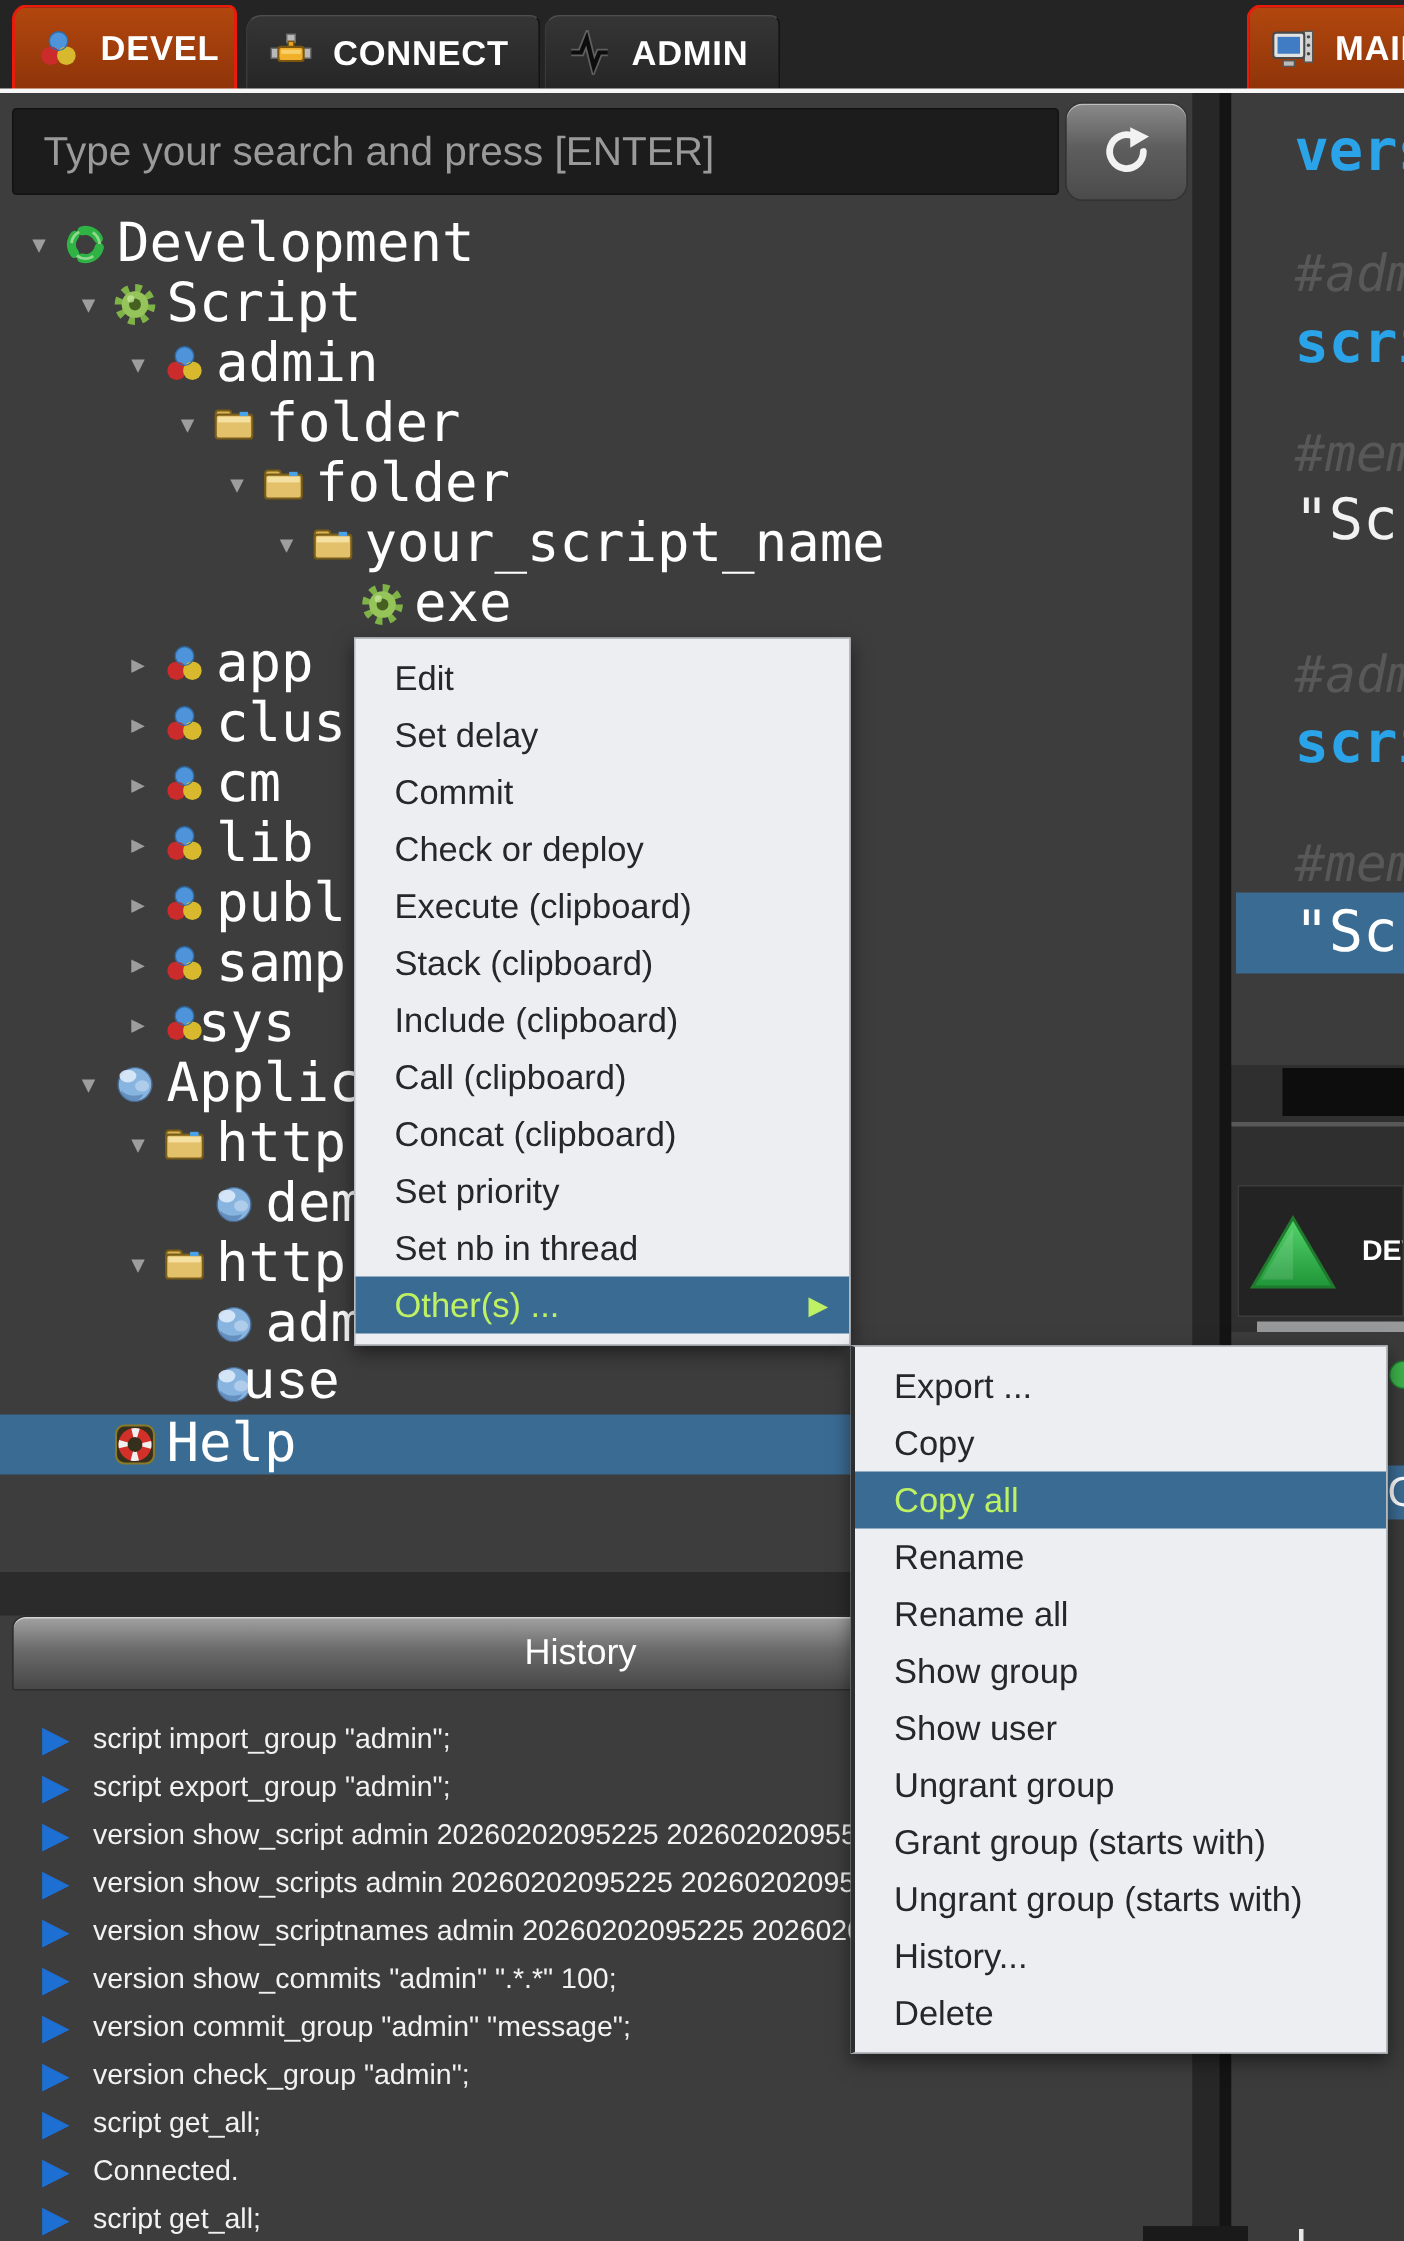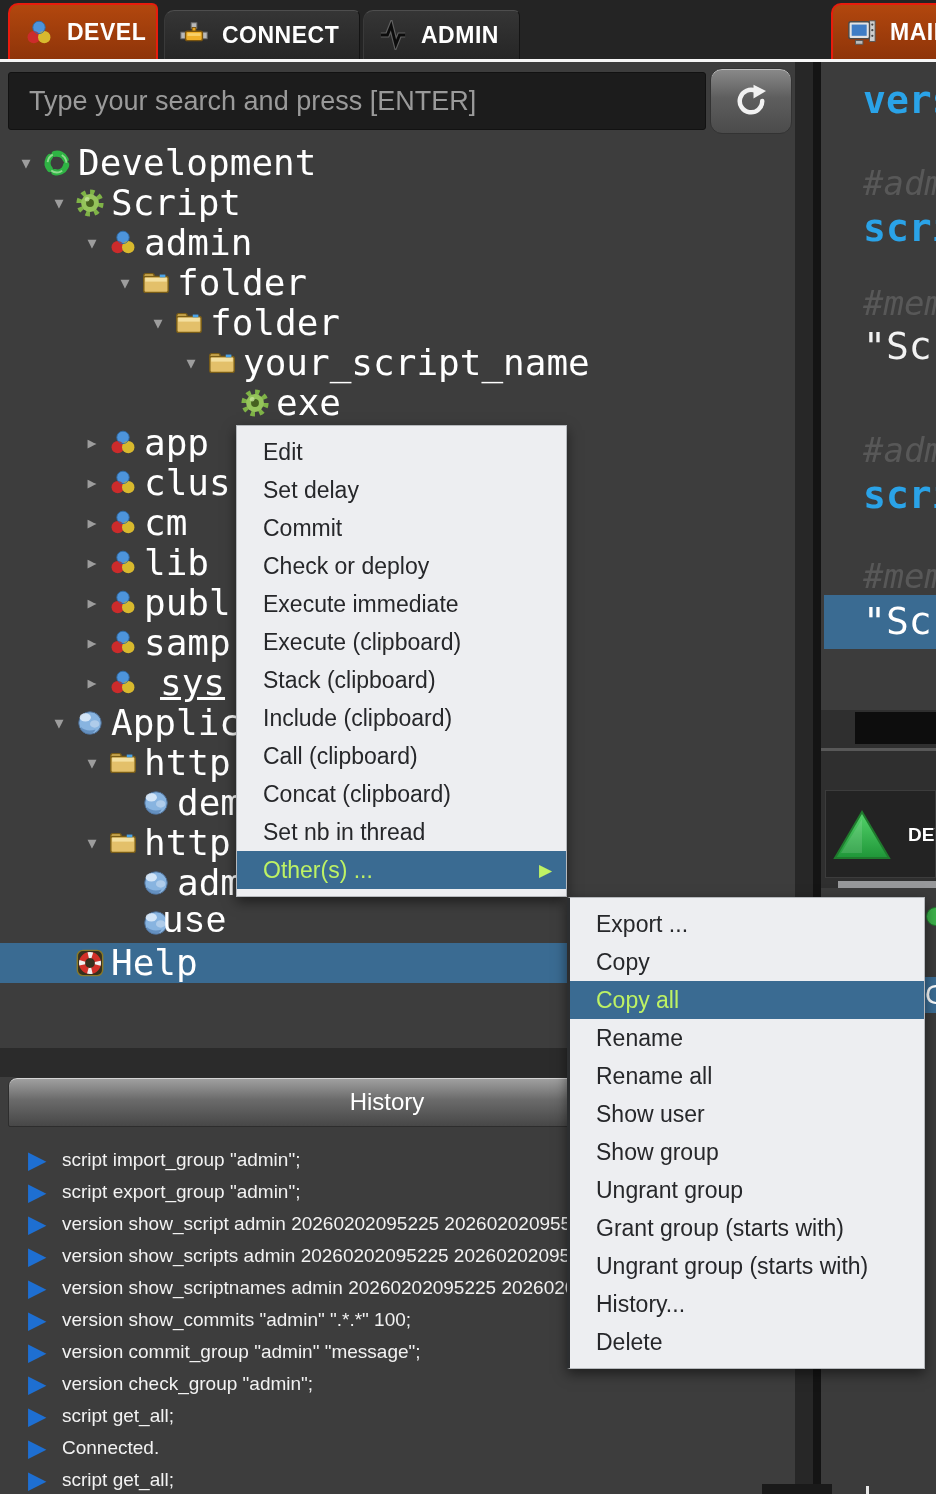--- a/index.html
+++ b/index.html
@@ -427,7 +427,6 @@
     <div class="menu-item">Set delay</div>
     <div class="menu-item">Commit</div>
     <div class="menu-item">Check or deploy</div>
-    <div class="menu-item">Execute immediate</div>
     <div class="menu-item">Execute (clipboard)</div>
     <div class="menu-item">Stack (clipboard)</div>
     <div class="menu-item">Include (clipboard)</div>

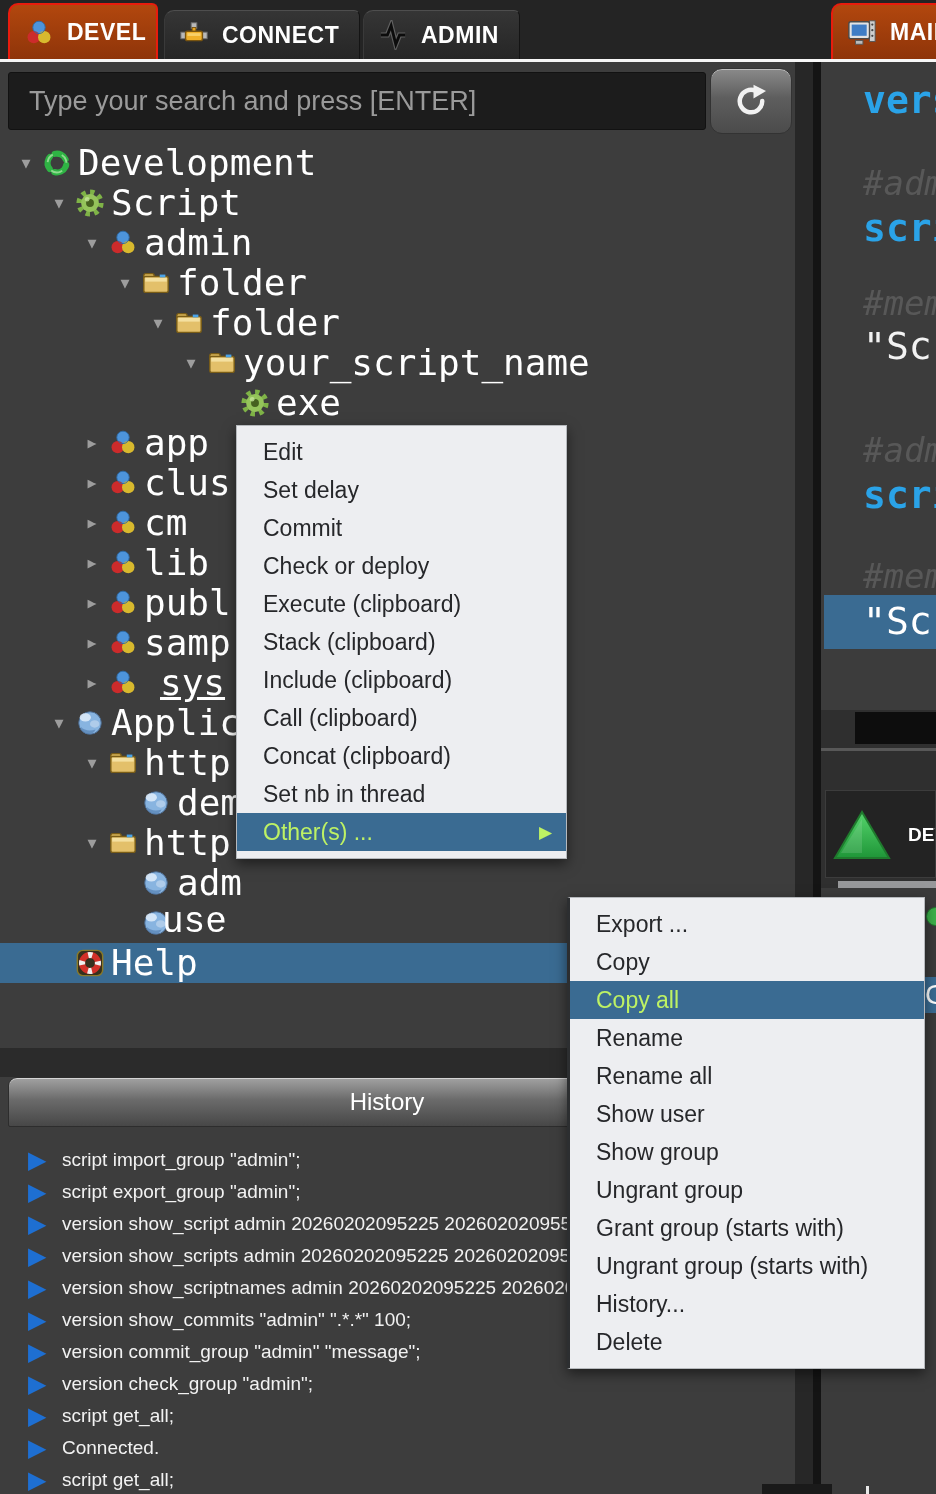--- a/index.html
+++ b/index.html
@@ -293,7 +293,7 @@
         <svg class="t-icon" viewBox="0 0 32 32" style="left: 108px;">
           <use href="#i-users"></use>
         </svg>
-        <span class="t-label" style="left: 160px; text-decoration: underline;">sys</span>
+        <span class="t-label" style="left: 132px;">sys</span>
       </div>
       <div class="trow" style="top: 641px;">
         <span class="t-arrow" style="left: 45px;">▼</span>

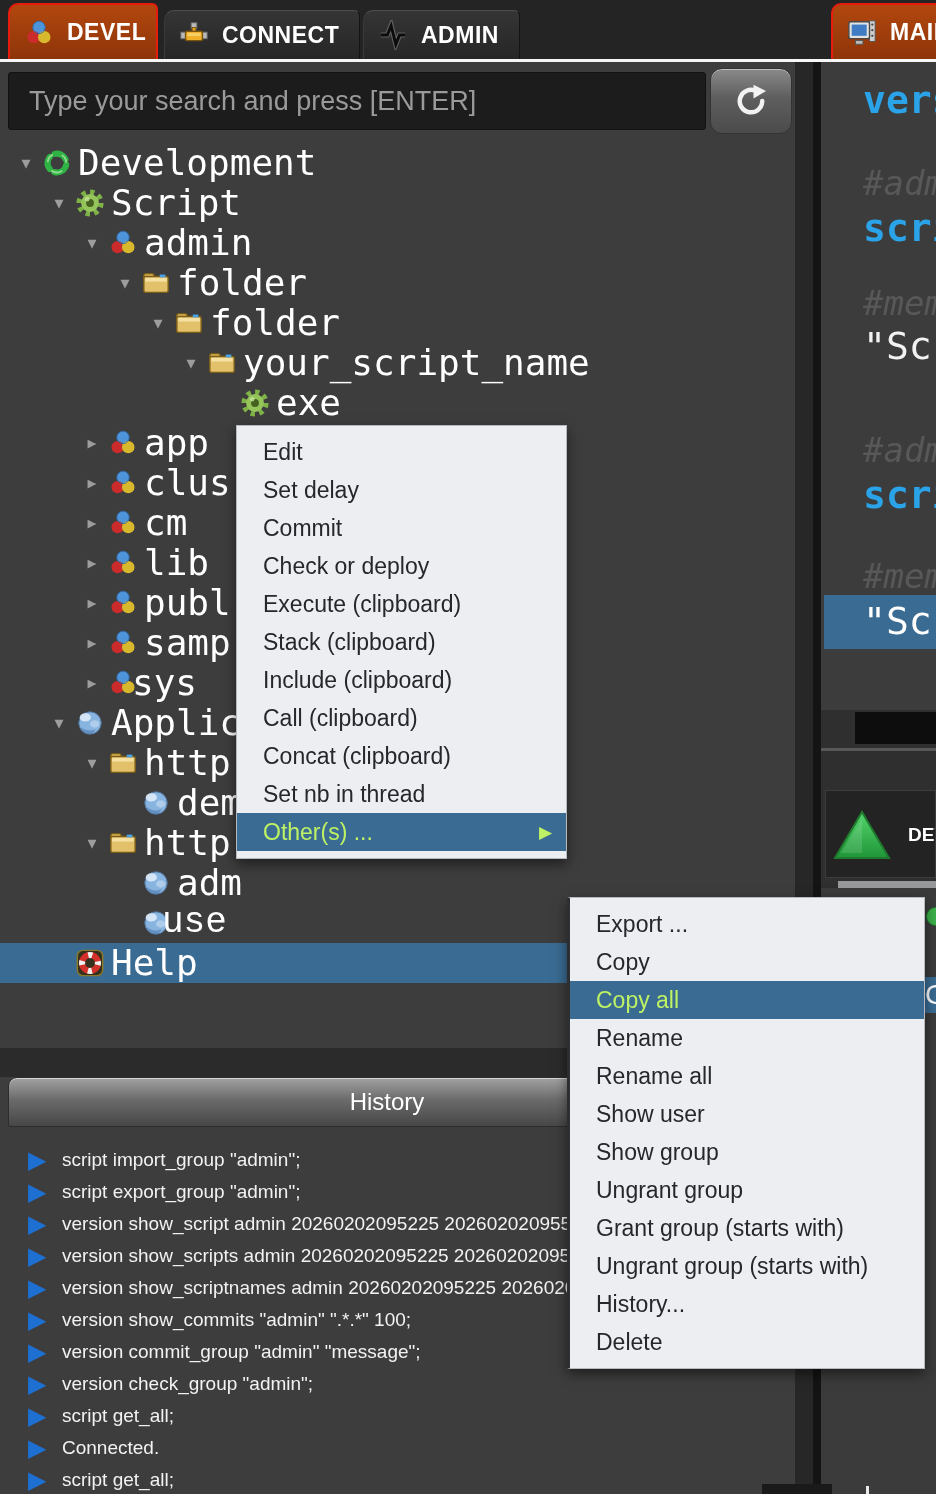--- a/index.html
+++ b/index.html
@@ -432,6 +432,7 @@
     <div class="menu-item">Include (clipboard)</div>
     <div class="menu-item">Call (clipboard)</div>
     <div class="menu-item">Concat (clipboard)</div>
+    <div class="menu-item">Set priority</div>
     <div class="menu-item">Set nb in thread</div>
     <div class="menu-item hl">Other(s) ...<span class="mi-arrow">▶</span></div>
   </div>

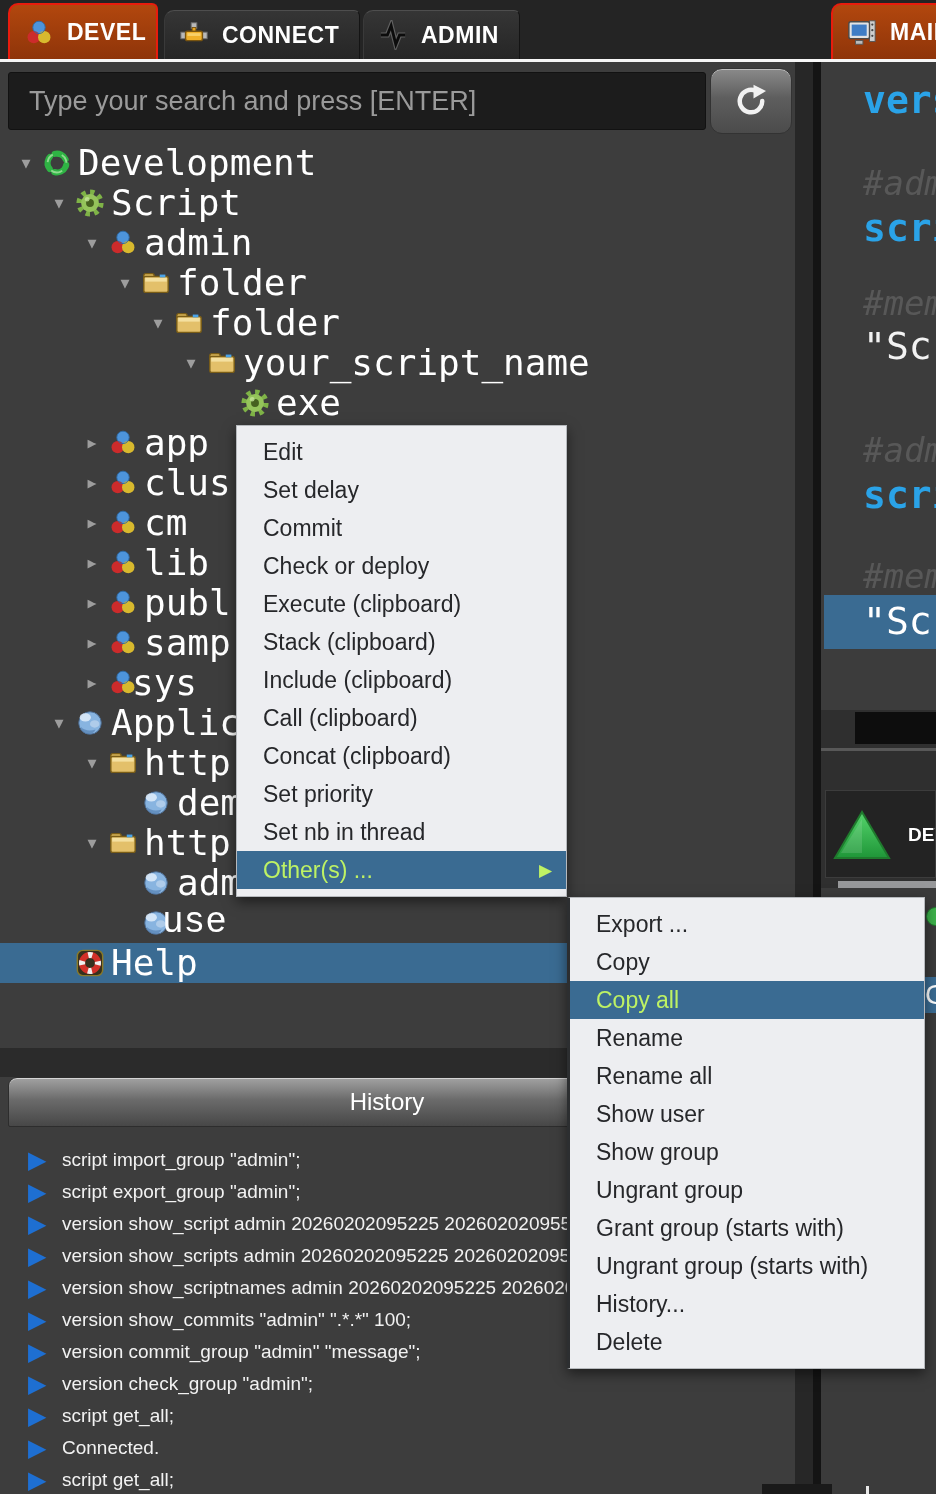--- a/index.html
+++ b/index.html
@@ -442,8 +442,8 @@
     <div class="menu-item hl">Copy all</div>
     <div class="menu-item">Rename</div>
     <div class="menu-item">Rename all</div>
+    <div class="menu-item">Show group</div>
     <div class="menu-item">Show user</div>
-    <div class="menu-item">Show group</div>
     <div class="menu-item">Ungrant group</div>
     <div class="menu-item">Grant group (starts with)</div>
     <div class="menu-item">Ungrant group (starts with)</div>

